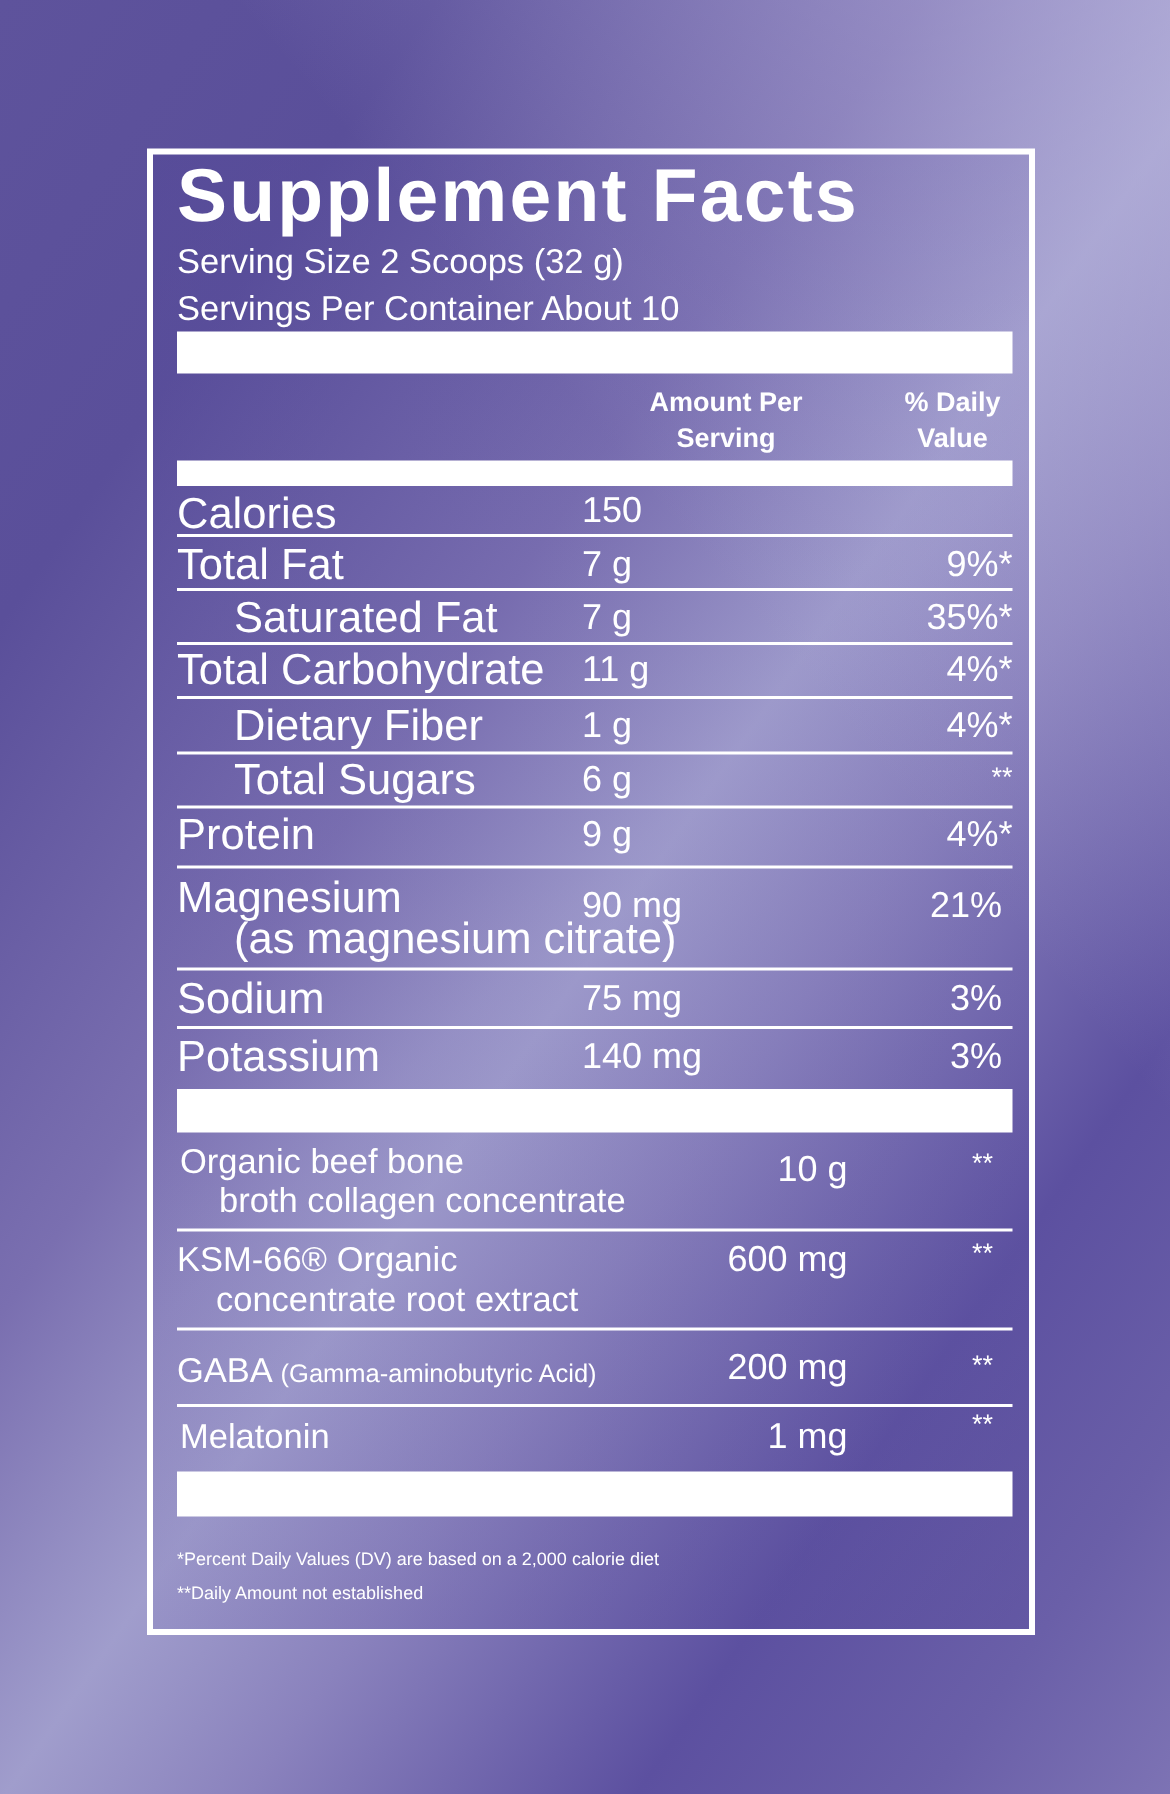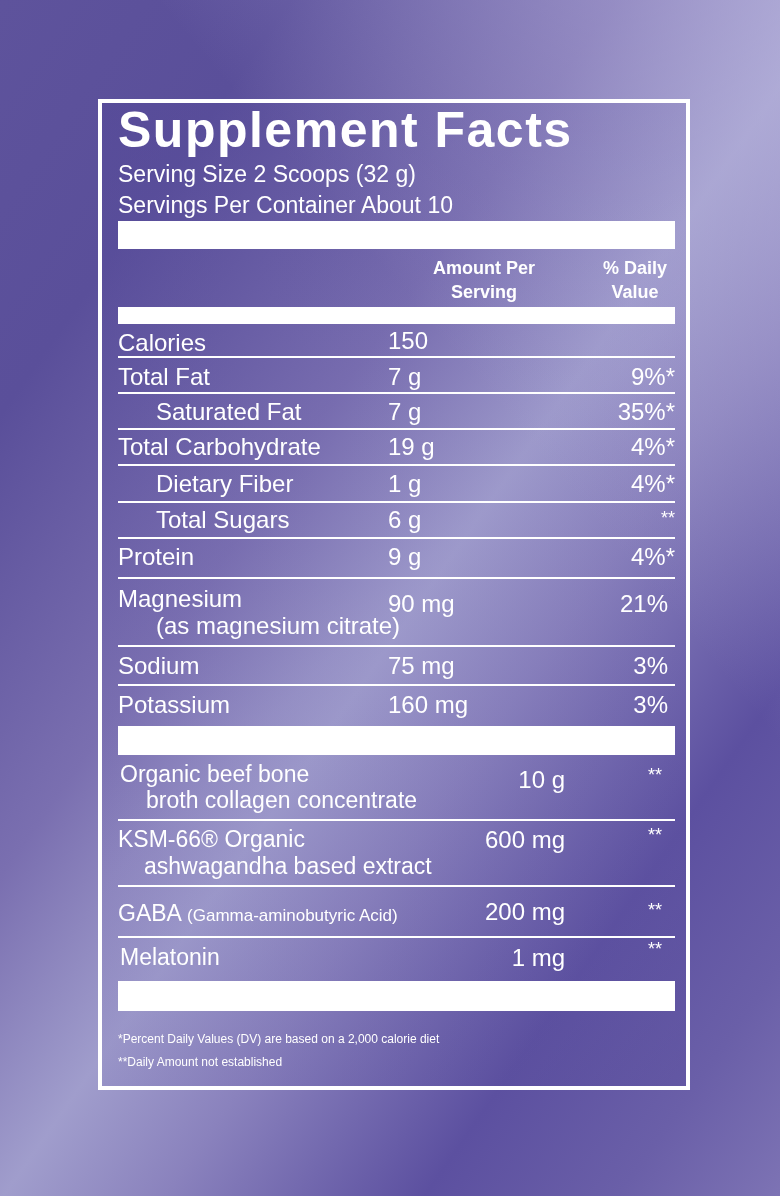--- a/index.html
+++ b/index.html
@@ -27,7 +27,7 @@
   .bar { position: absolute; left: 118px; width: 557px; background: #ffffff; }
   .sep { position: absolute; left: 118px; width: 557px; height: 2px; background: #ffffff; }
   .hdr { font-size: 18px; font-weight: bold; text-align: center; line-height: 24px; }
-  .row-label { left: 118px; font-size: 24px; line-height: 28px; }
+  .row-label { left: 118px; font-size: 29px; line-height: 28px; }
   .row-label.sub { left: 156px; }
   .amt { font-size: 24px; line-height: 28px; text-align: left; width: 140px; }
   .dv { font-size: 24px; line-height: 28px; text-align: right; width: 100px; }

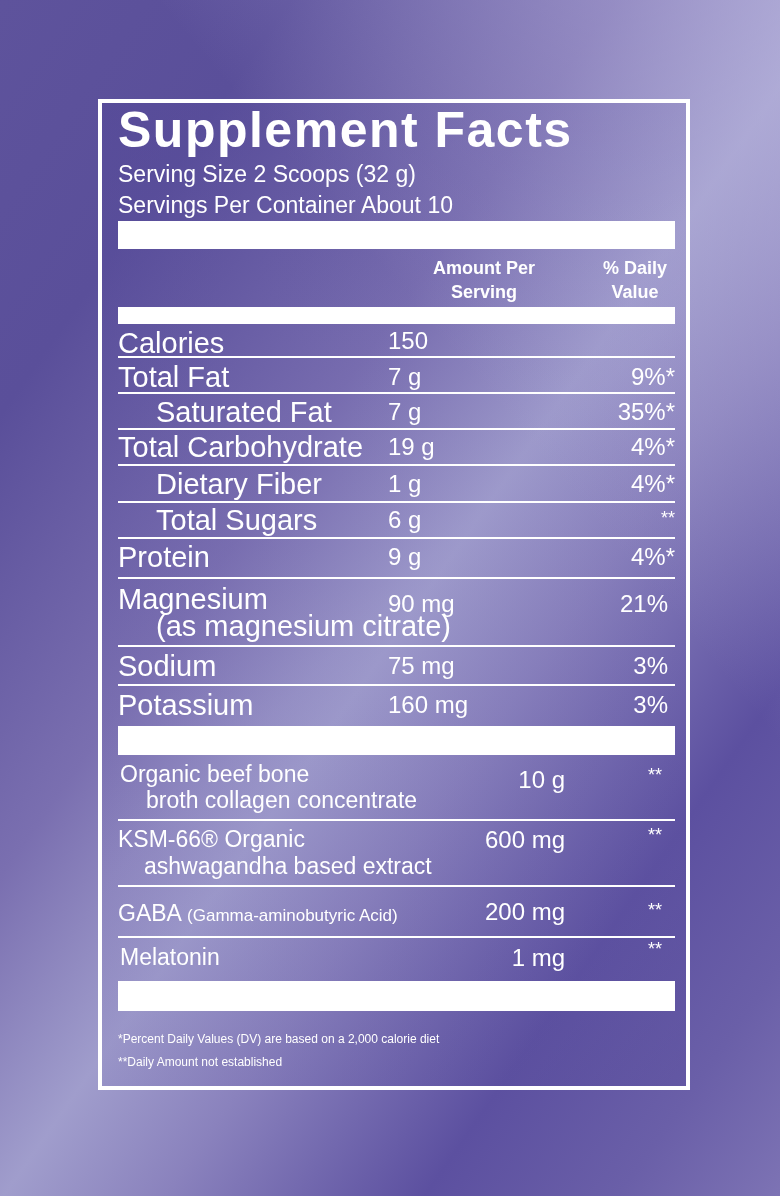--- a/index.html
+++ b/index.html
@@ -84,7 +84,7 @@
 
 <div>
   <div class="abs row-label" style="top:433px">Total Carbohydrate</div>
-  <div class="abs amt" style="left:388px;top:433px">19 g</div>
+  <div class="abs amt" style="left:388px;top:433px">11 g</div>
   <div class="abs dv" style="left:575px;top:433px">4%*</div>
 </div>
 <div class="sep" style="top:464px"></div>

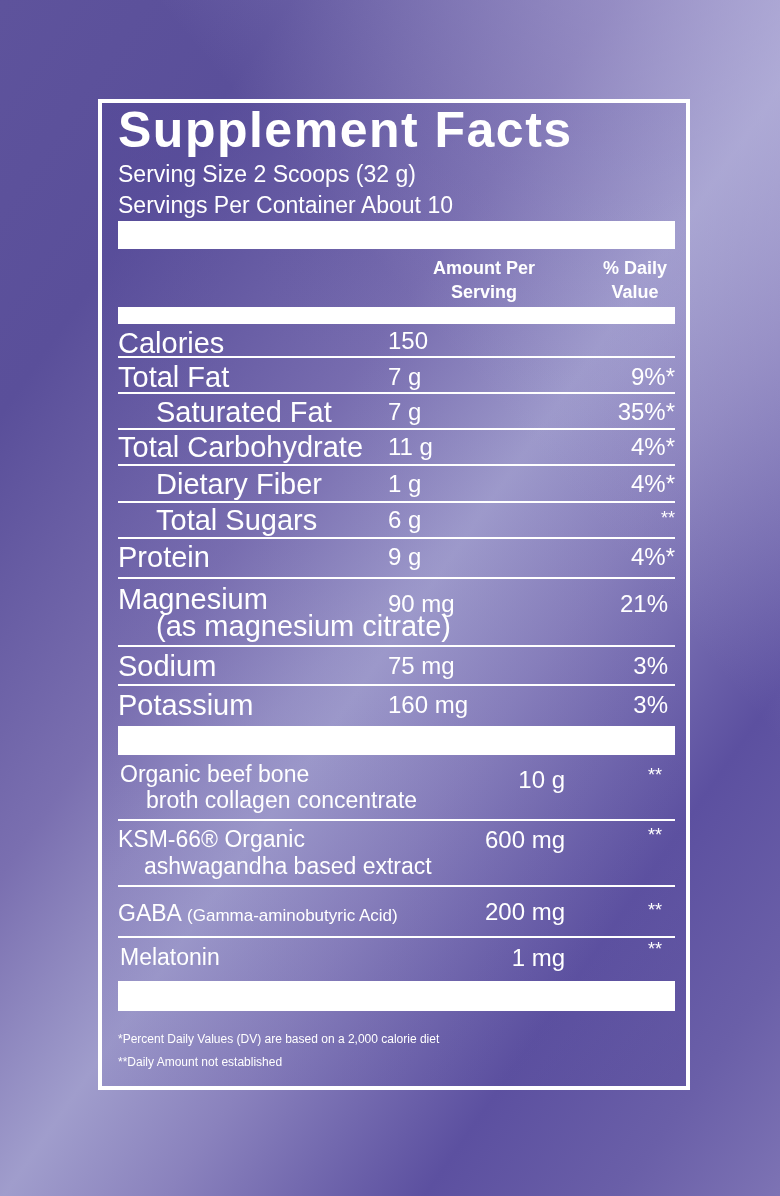--- a/index.html
+++ b/index.html
@@ -127,7 +127,7 @@
 
 <div>
   <div class="abs row-label" style="top:691px">Potassium</div>
-  <div class="abs amt" style="left:388px;top:691px">160 mg</div>
+  <div class="abs amt" style="left:388px;top:691px">140 mg</div>
   <div class="abs dv" style="left:568px;top:691px">3%</div>
 </div>
 

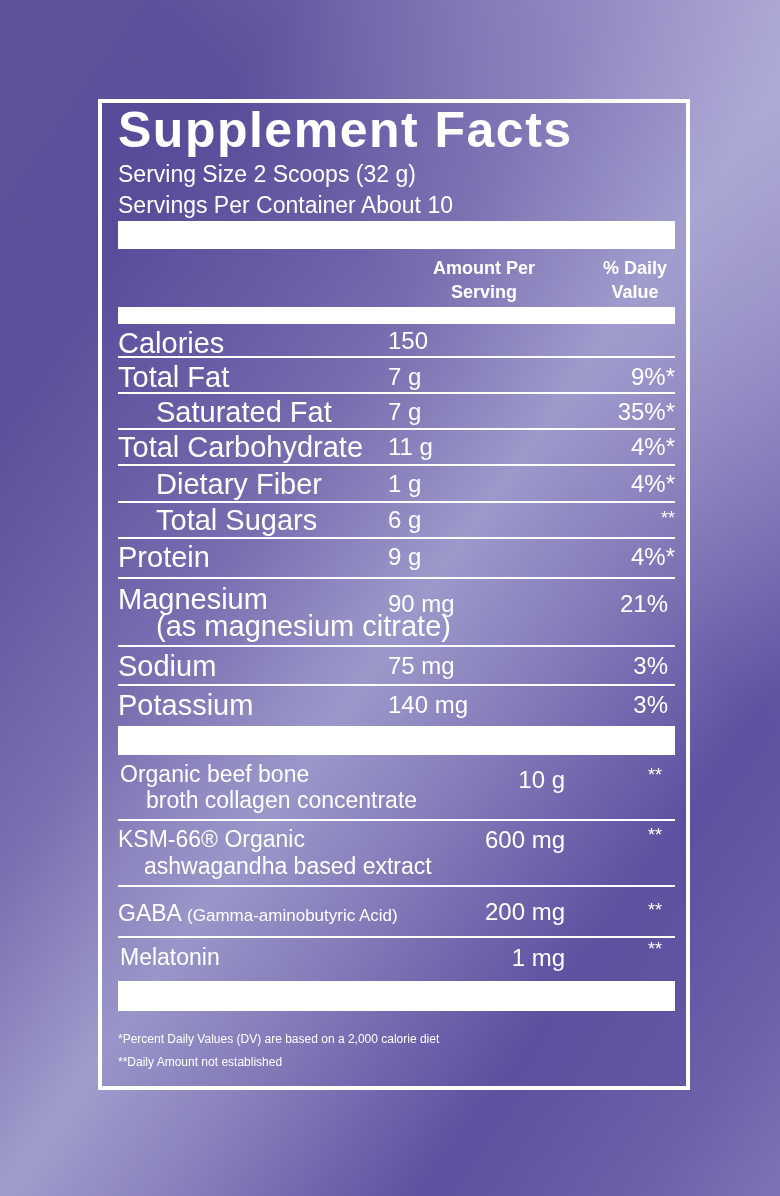--- a/index.html
+++ b/index.html
@@ -143,7 +143,7 @@
 
 <div>
   <div class="abs row-label lbl-2" style="left:118px;top:826px">KSM-66® Organic</div>
-  <div class="abs row-label lbl-2" style="left:144px;top:853px">ashwagandha based extract</div>
+  <div class="abs row-label lbl-2" style="left:144px;top:853px">concentrate root extract</div>
   <div class="abs ing-amt" style="left:405px;top:826px">600 mg</div>
   <div class="abs ing-dv" style="left:602px;top:823px">**</div>
 </div>

